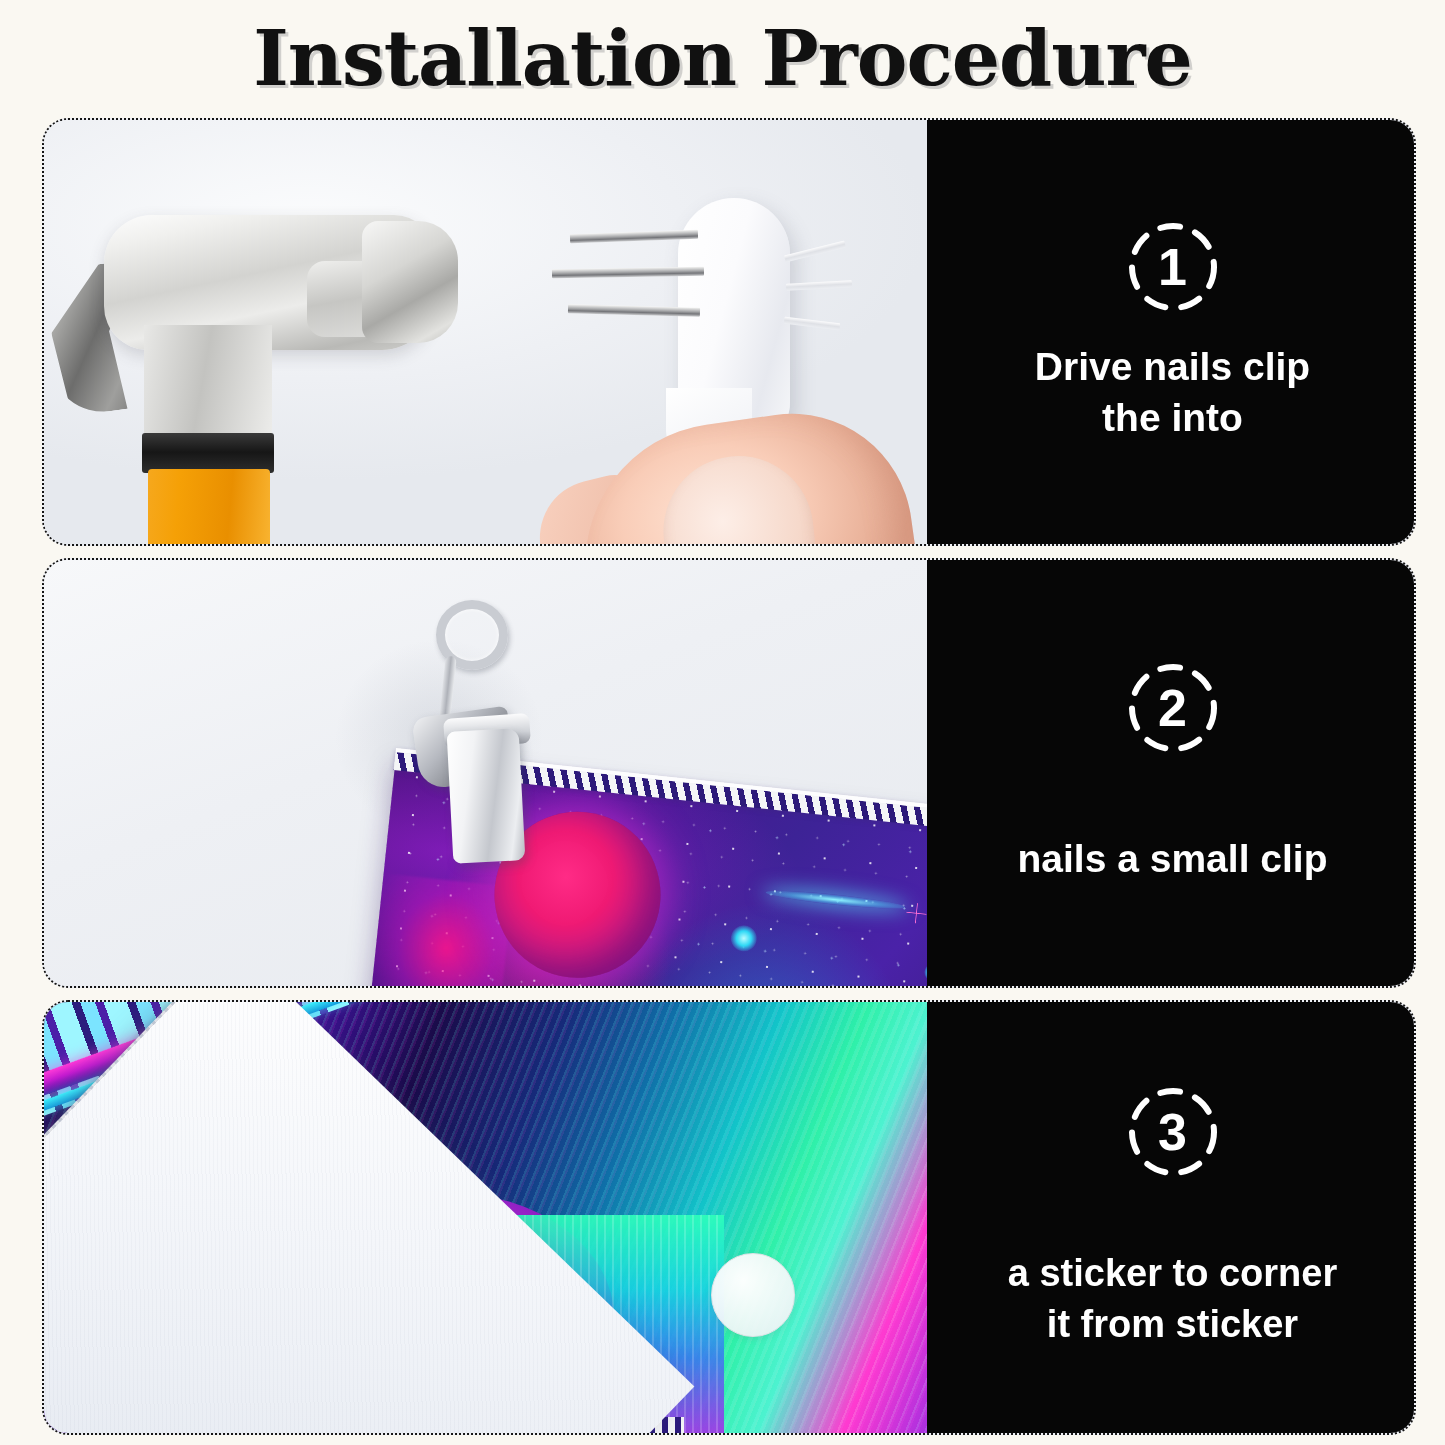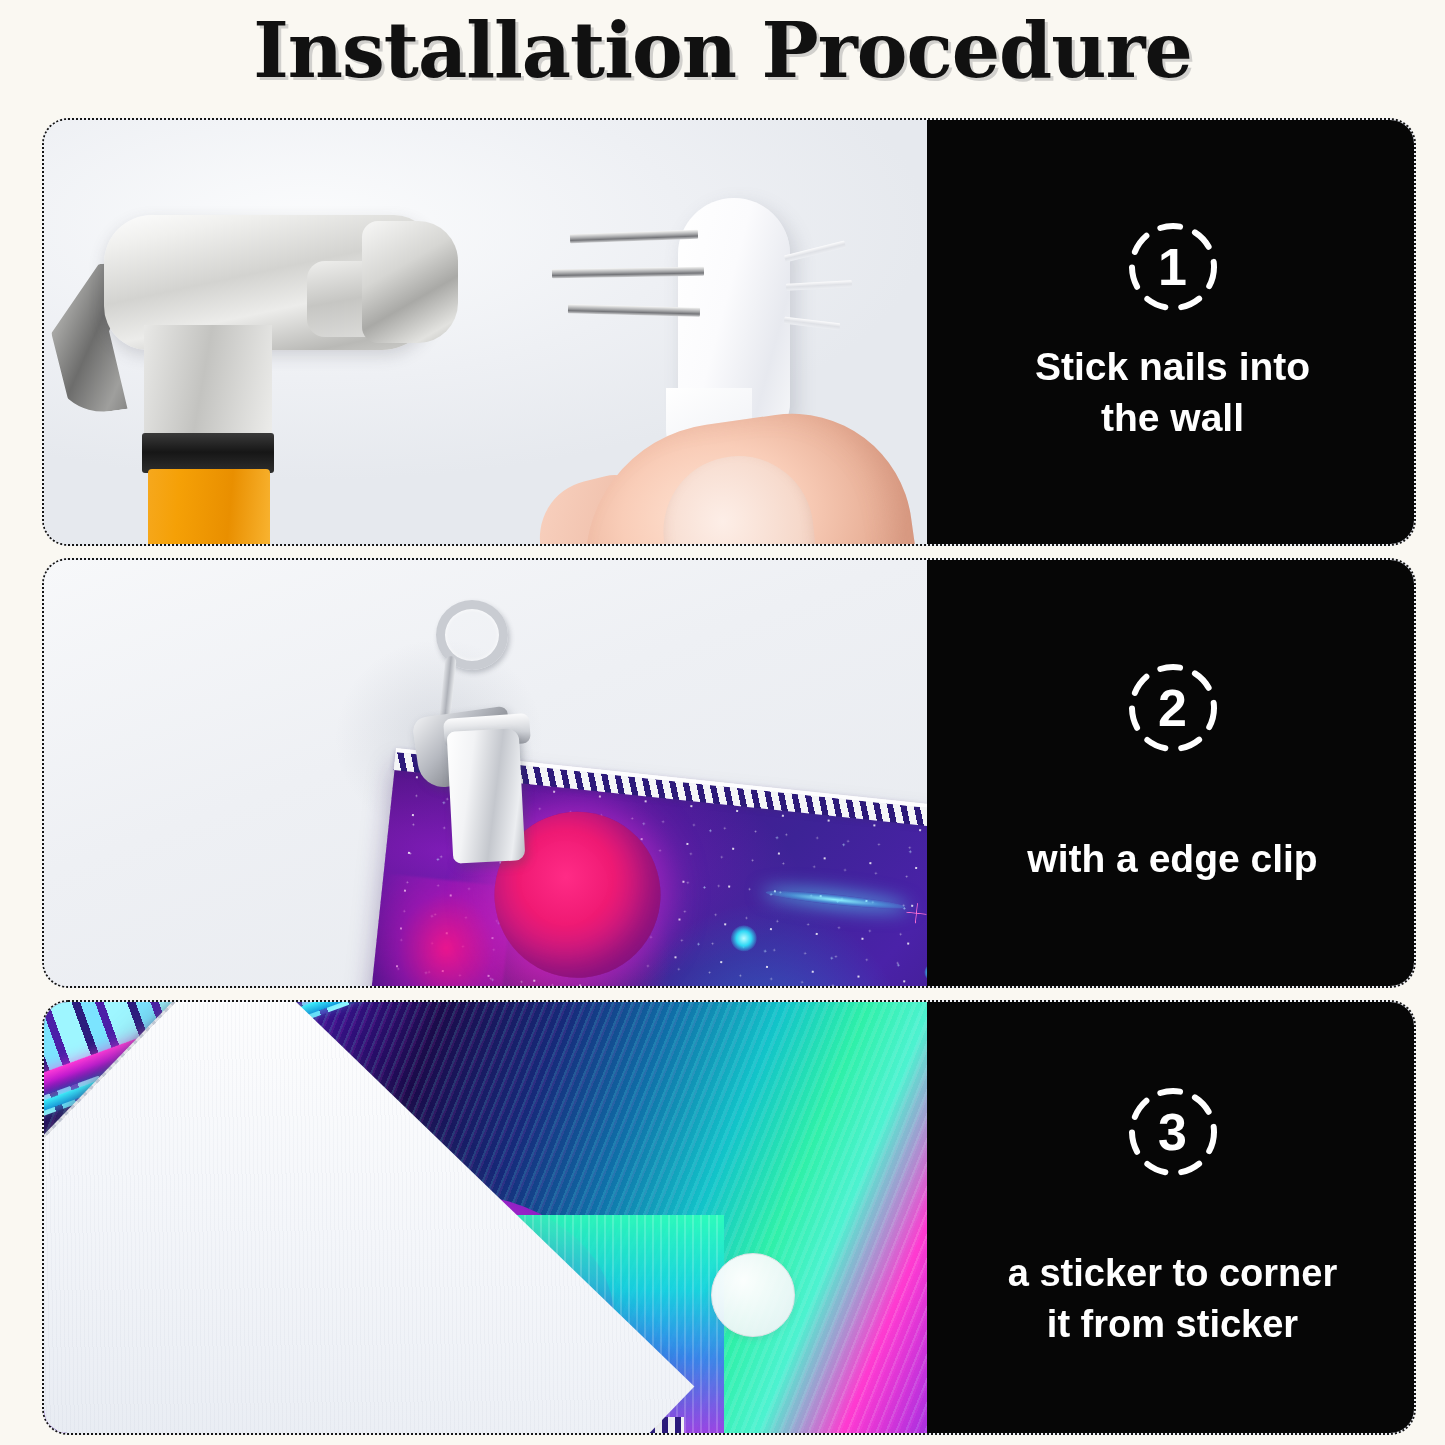--- a/index.html
+++ b/index.html
@@ -22,7 +22,7 @@
   
   .title {
     position: absolute;
-    top: 6px;
+    top: 14px;
     left: 0;
     width: 1445px;
     text-align: center;

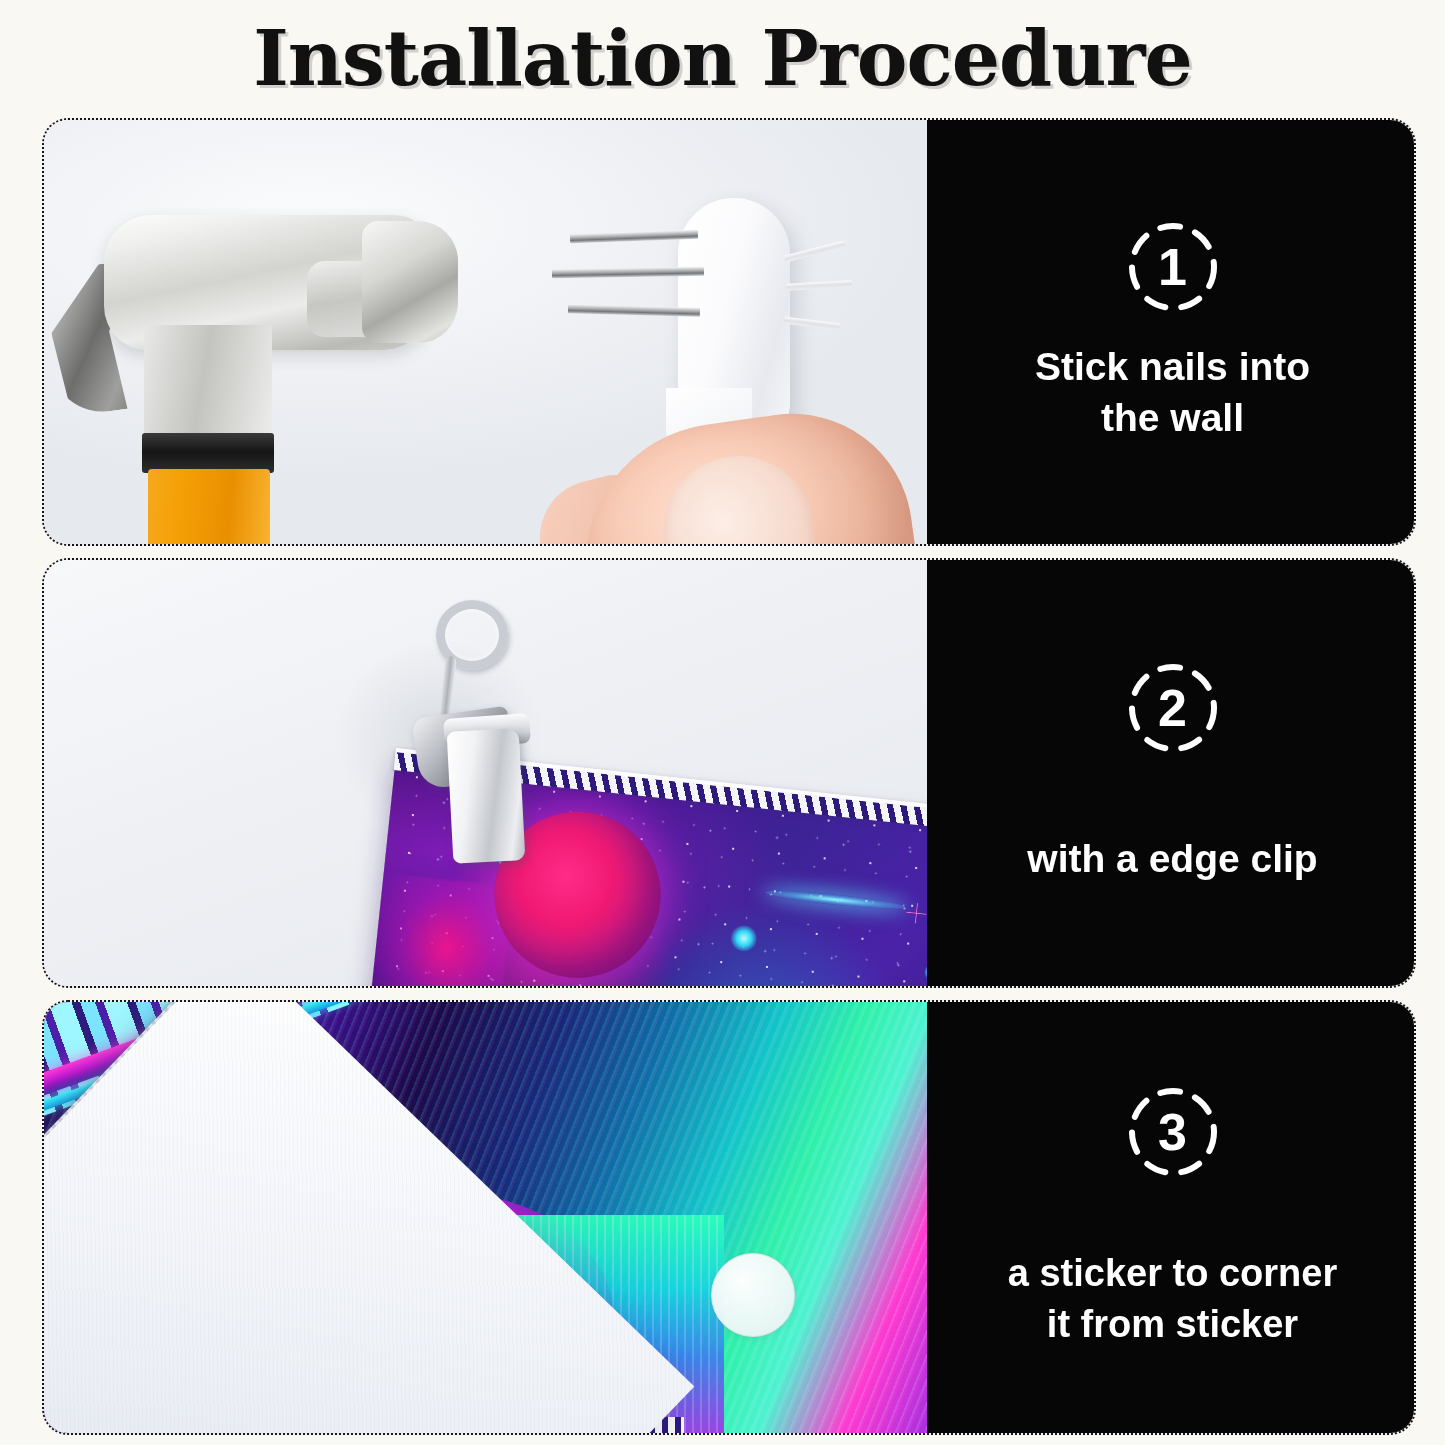--- a/index.html
+++ b/index.html
@@ -537,7 +537,7 @@
         <span class="num">1</span>
       </div>
       <div class="step-text">
-        <span>Stick nails into</span><br>
+        <span>Drive nails clip</span><br>
         <span>the wall</span>
       </div>
     </div>

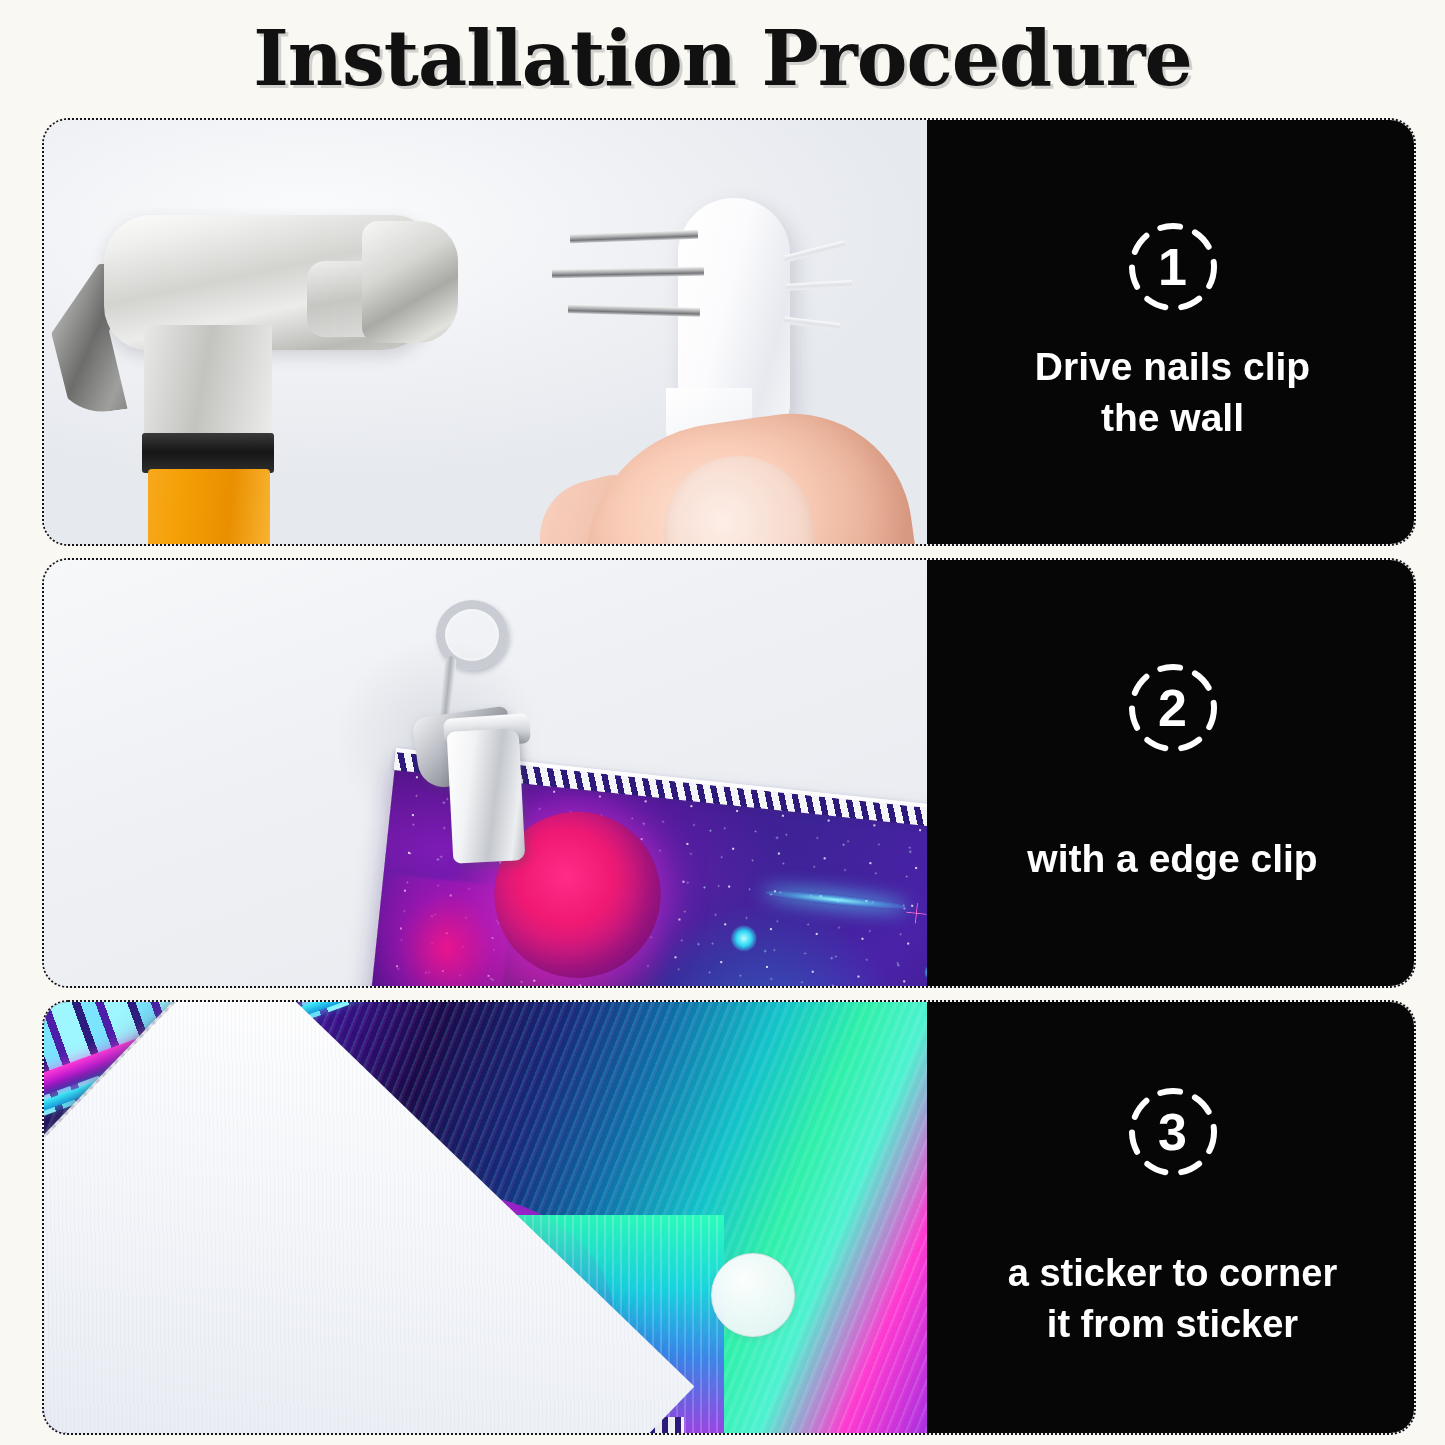--- a/index.html
+++ b/index.html
@@ -538,7 +538,7 @@
       </div>
       <div class="step-text">
         <span>Drive nails clip</span><br>
-        <span>the wall</span>
+        <span>the into</span>
       </div>
     </div>
   </div>

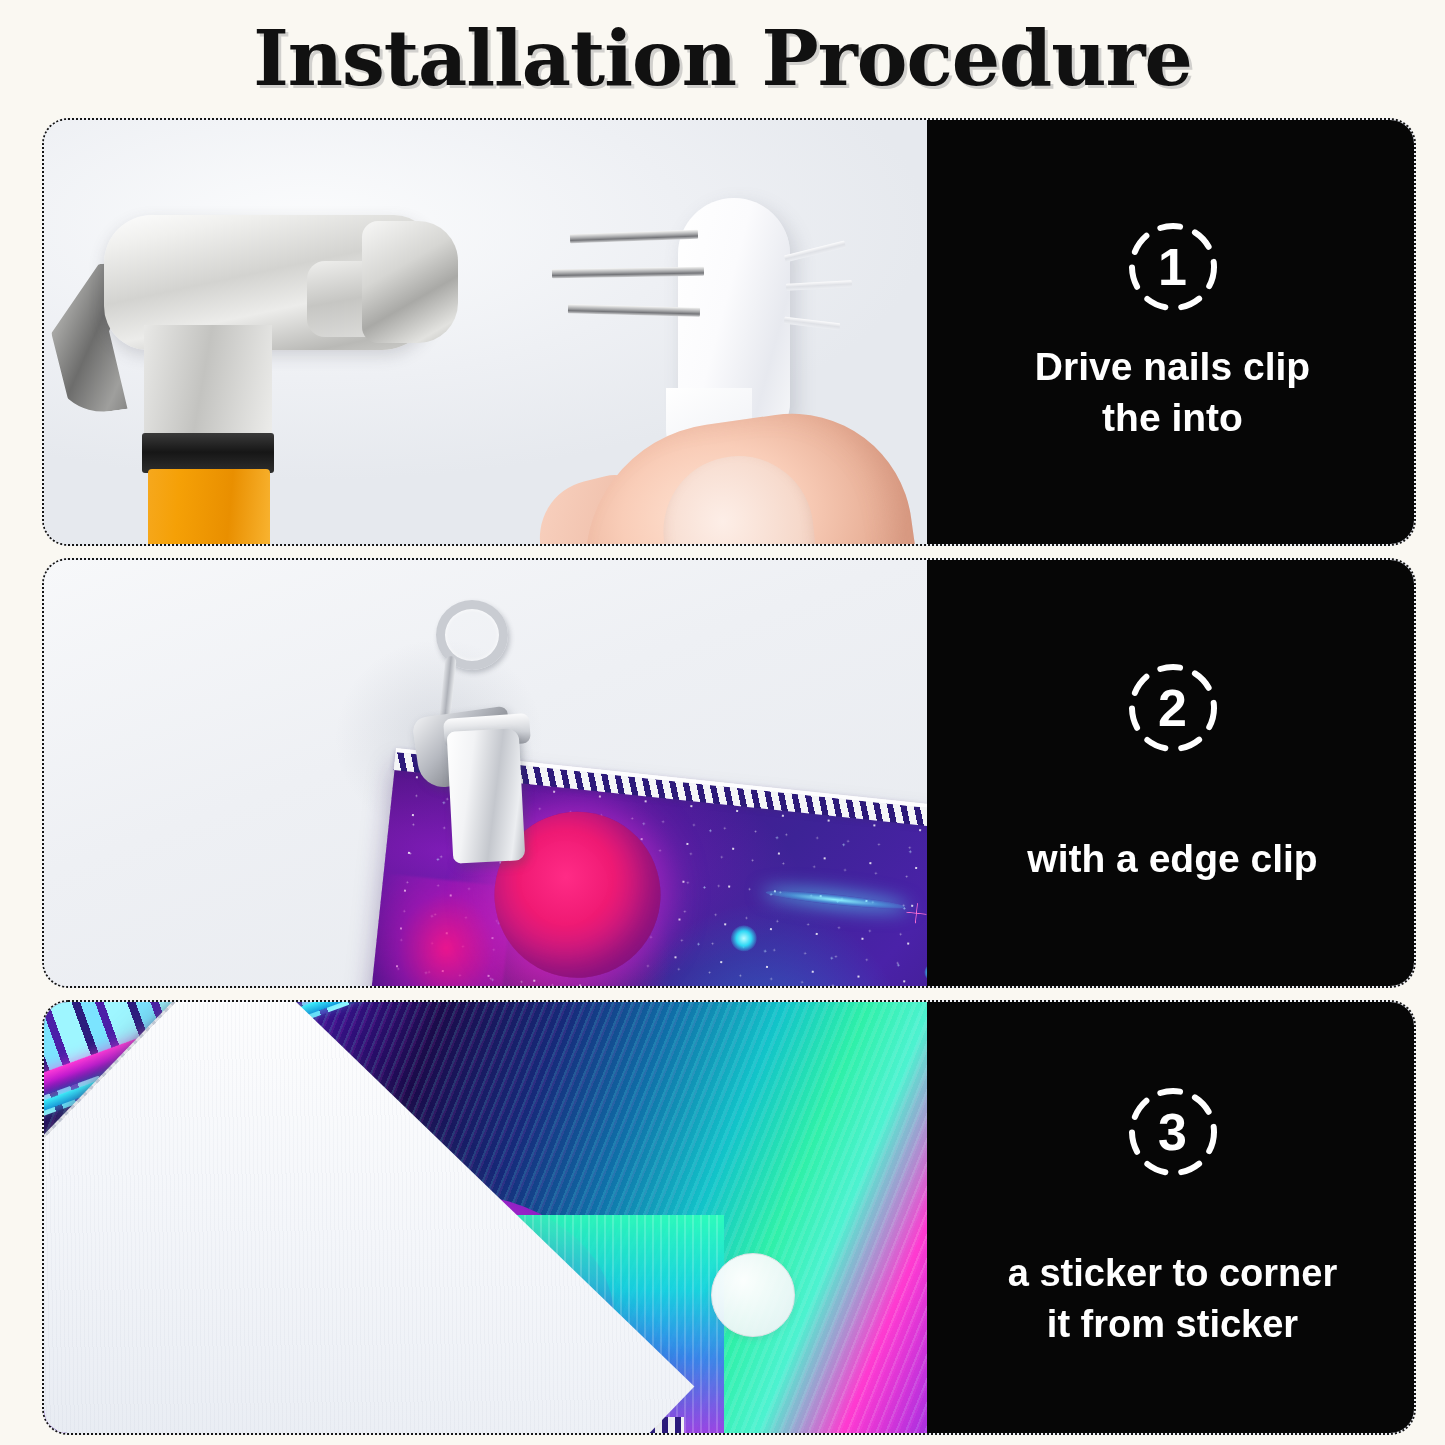--- a/index.html
+++ b/index.html
@@ -580,7 +580,7 @@
       </div>
       <div class="step-text">
         <br>
-        <span>with a edge clip</span>
+        <span>nails a small clip</span>
       </div>
     </div>
   </div>

